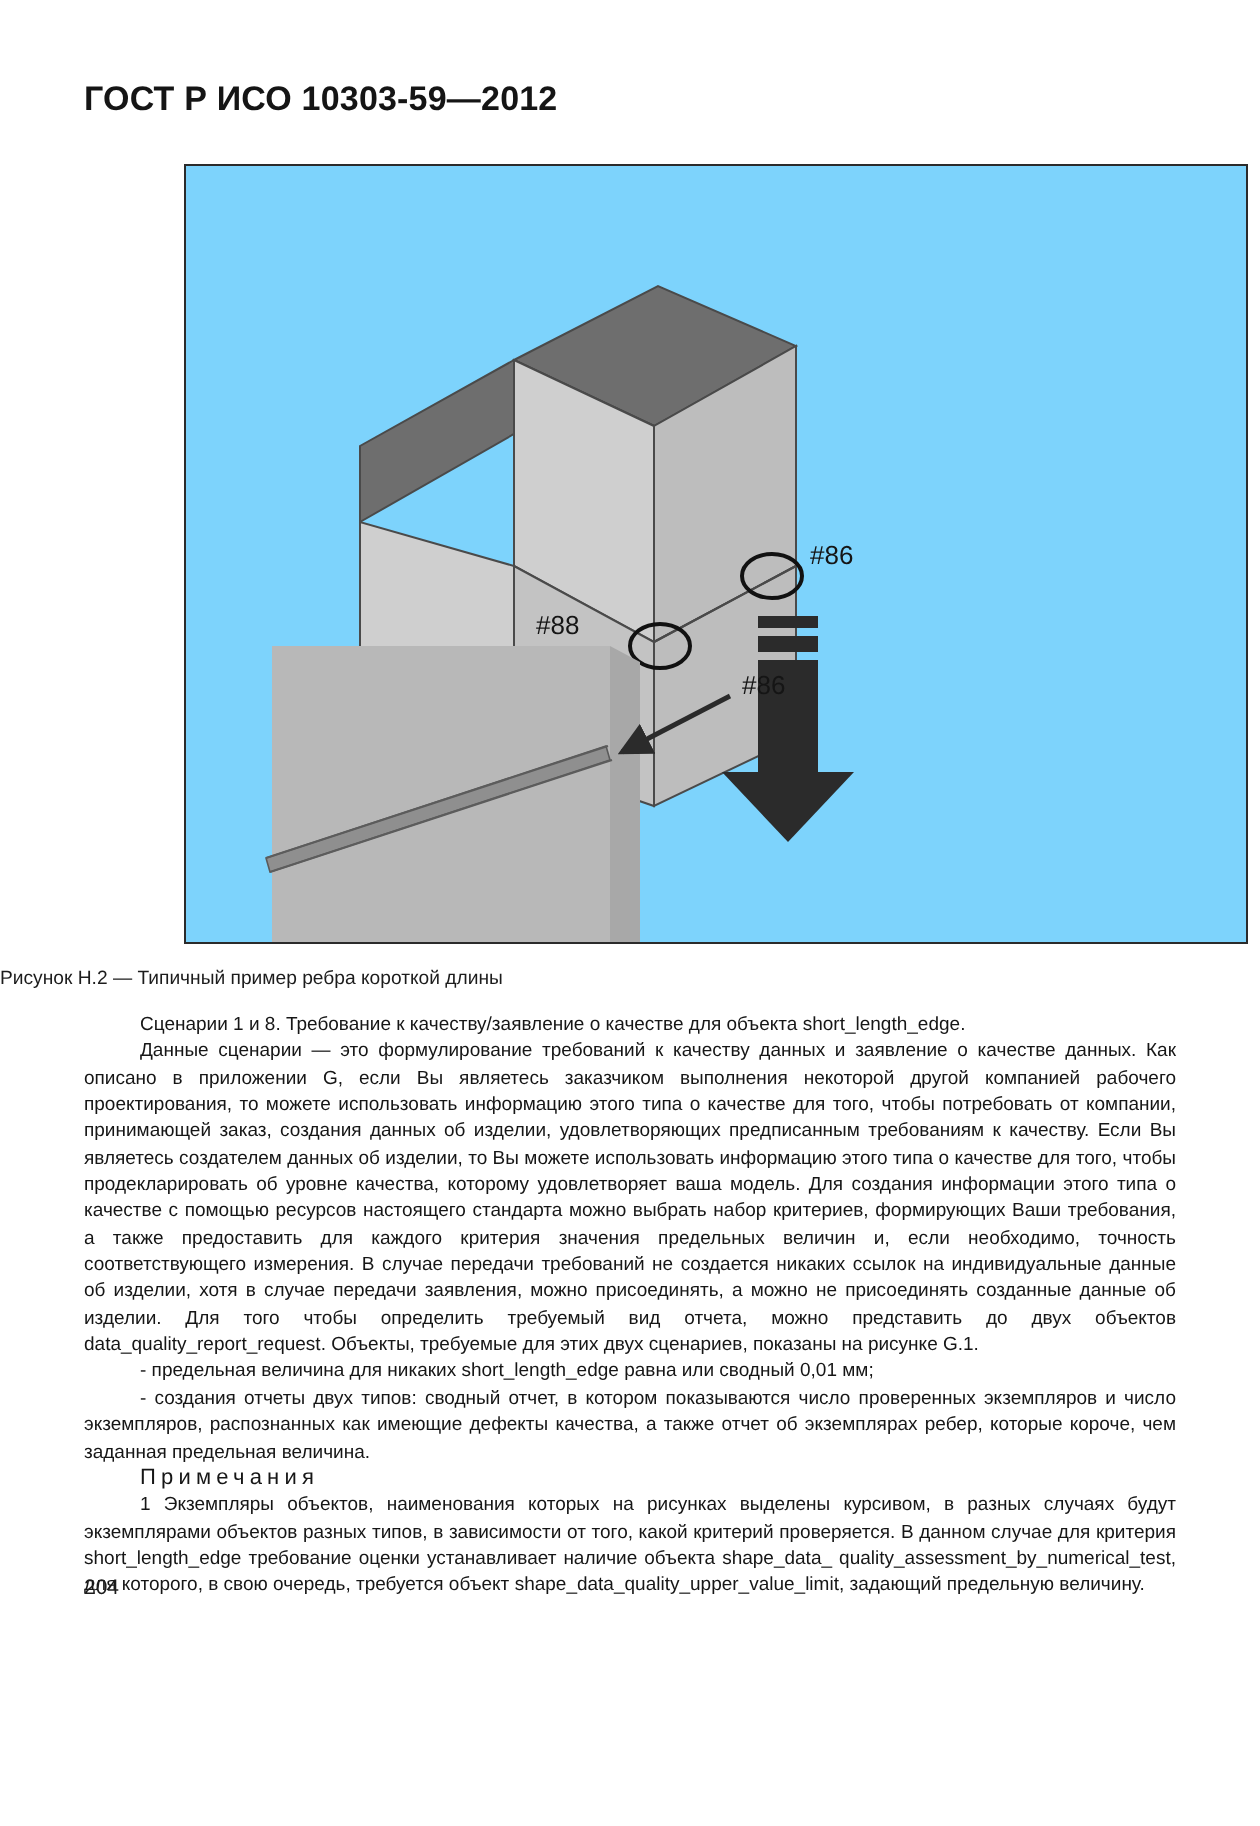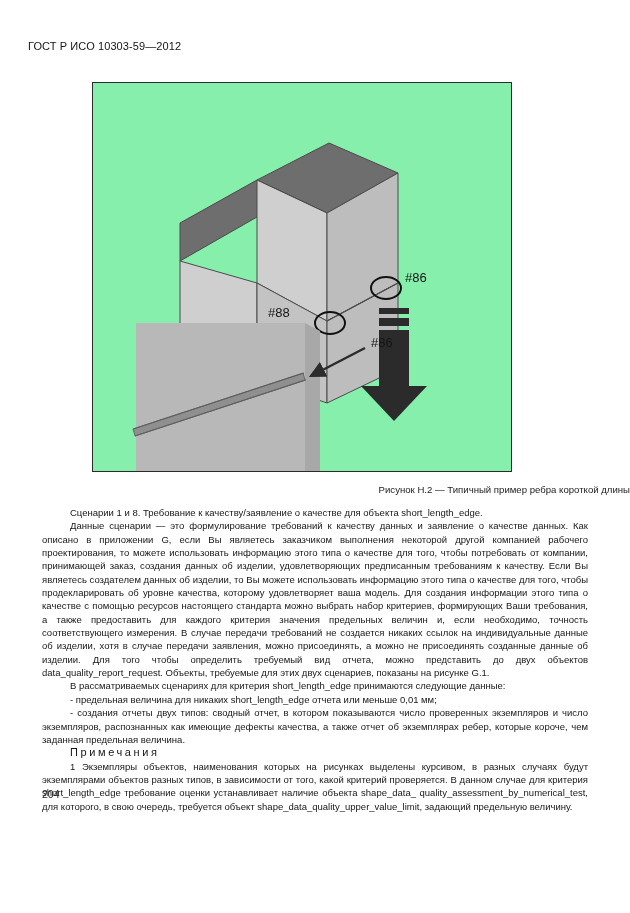--- a/index.html
+++ b/index.html
@@ -22,10 +22,10 @@
   }
   .header {
     position: absolute;
-    left: 28px;
+    left: 42px;
     top: 40px;
-    font-size: 11px;
-    font-weight: normal;
+    font-size: 17px;
+    font-weight: bold;
     letter-spacing: 0.1px;
     color: #151515;
     white-space: nowrap;

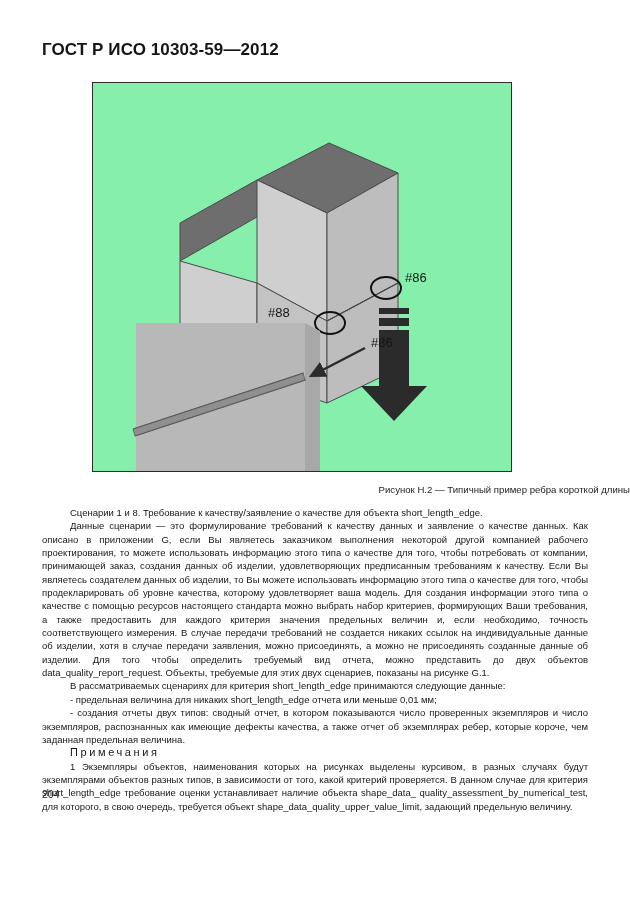--- a/index.html
+++ b/index.html
@@ -34,10 +34,10 @@
     position: absolute;
     left: 92px;
     top: 82px;
-    width: 420px;
+    width: 532px;
     height: 390px;
     border: 1.2px solid #2b2b2b;
-    background: #86efac;
+    background: #7dd3fc;
     box-sizing: border-box;
     overflow: hidden;
   }

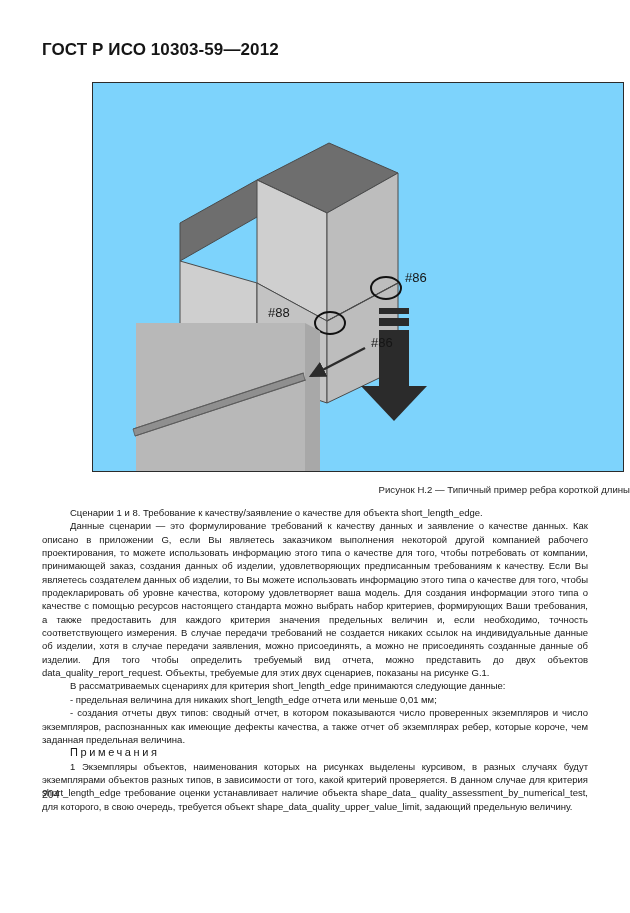--- a/index.html
+++ b/index.html
@@ -51,7 +51,7 @@
     left: 0;
     right: 0;
     top: 484px;
-    text-align: right;
+    text-align: left;
     font-size: 9.6px;
     color: #1c1c1c;
   }

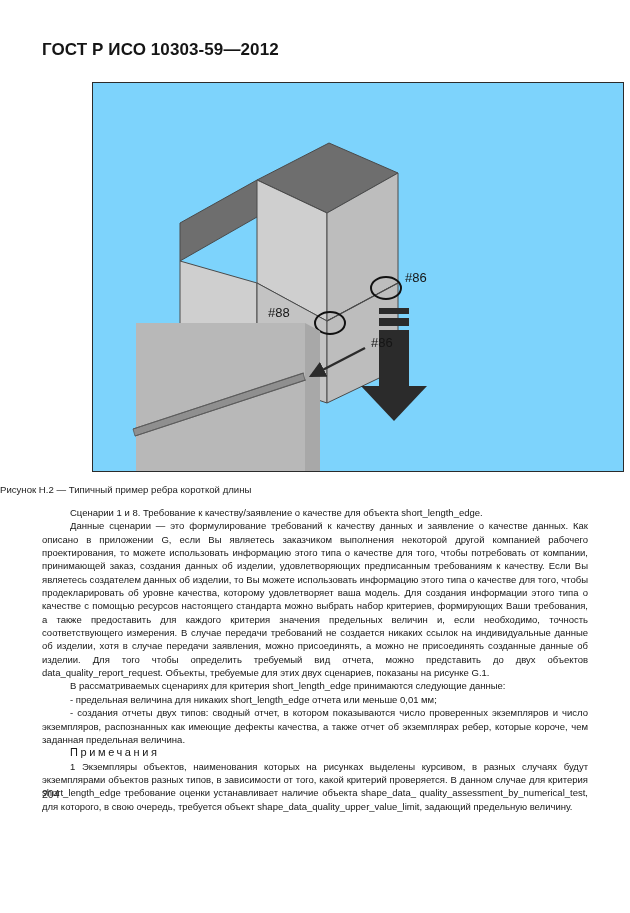--- a/index.html
+++ b/index.html
@@ -156,7 +156,6 @@
 
     <p><span>Данные сценарии — это формулирование требований к качеству данных и заявление о качестве данных. Как описано в приложении G, если Вы являетесь заказчиком выполнения некоторой другой компанией рабочего проектирования, то можете использовать информацию этого типа о качестве для того, чтобы потребовать от компании, принимающей заказ, создания данных об изделии, удовлетворяющих предписанным требованиям к качеству. Если Вы являетесь создателем данных об изделии, то Вы можете использовать информацию этого типа о качестве для того, чтобы продекларировать об уровне качества, которому удовлетворяет ваша модель. Для создания информации этого типа о качестве с помощью ресурсов настоящего стандарта можно выбрать набор критериев, формирующих Ваши требования, а также предоставить для каждого критерия значения предельных величин и, если необходимо, точность соответствующего измерения. В случае передачи требований не создается никаких ссылок на индивидуальные данные об изделии, хотя в случае передачи заявления, можно присоединять, а можно не присоединять созданные данные об изделии. Для того чтобы определить требуемый вид отчета, можно представить до двух объектов </span><b>data_quality_report_request</b><span>. Объекты, требуемые для этих двух сценариев, показаны на рисунке G.1.</span></p>
 
-    <p class="gap-top"><span>В рассматриваемых сценариях для критерия </span><b>short_length_edge</b><span> принимаются следующие данные:</span></p>
 
     <p class="dash"><span>- предельная величина для никаких </span><b>short_length_edge</b><span> отчета или меньше 0,01 мм;</span></p>
 

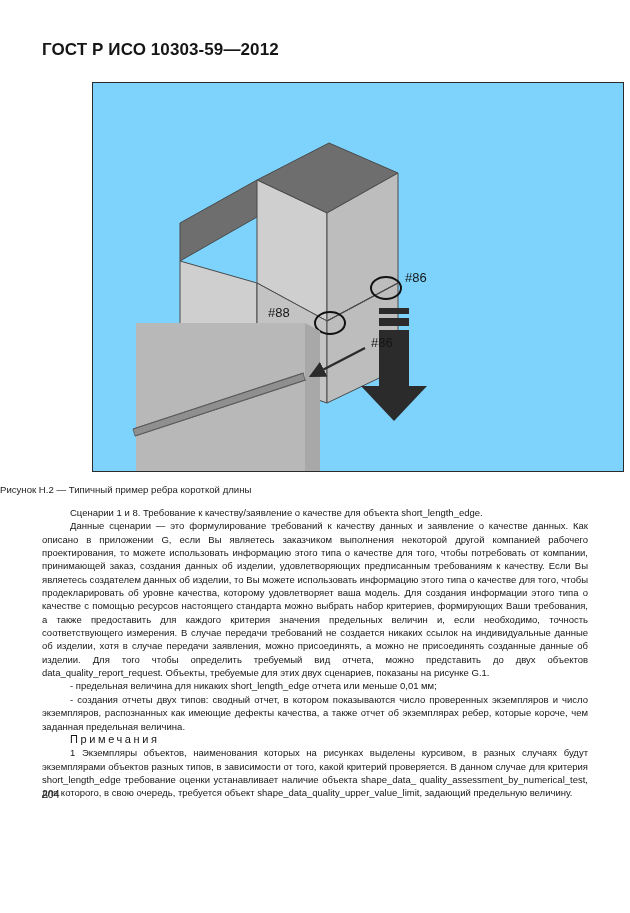--- a/index.html
+++ b/index.html
@@ -157,7 +157,7 @@
     <p><span>Данные сценарии — это формулирование требований к качеству данных и заявление о качестве данных. Как описано в приложении G, если Вы являетесь заказчиком выполнения некоторой другой компанией рабочего проектирования, то можете использовать информацию этого типа о качестве для того, чтобы потребовать от компании, принимающей заказ, создания данных об изделии, удовлетворяющих предписанным требованиям к качеству. Если Вы являетесь создателем данных об изделии, то Вы можете использовать информацию этого типа о качестве для того, чтобы продекларировать об уровне качества, которому удовлетворяет ваша модель. Для создания информации этого типа о качестве с помощью ресурсов настоящего стандарта можно выбрать набор критериев, формирующих Ваши требования, а также предоставить для каждого критерия значения предельных величин и, если необходимо, точность соответствующего измерения. В случае передачи требований не создается никаких ссылок на индивидуальные данные об изделии, хотя в случае передачи заявления, можно присоединять, а можно не присоединять созданные данные об изделии. Для того чтобы определить требуемый вид отчета, можно представить до двух объектов </span><b>data_quality_report_request</b><span>. Объекты, требуемые для этих двух сценариев, показаны на рисунке G.1.</span></p>
 
 
-    <p class="dash"><span>- предельная величина для никаких </span><b>short_length_edge</b><span> отчета или меньше 0,01 мм;</span></p>
+    <p class="dash"><span>- предельная величина для никаких </span><b>short_length_edge</b><span> равна или сводный 0,01 мм;</span></p>
 
     <p class="dash">- создания отчеты двух типов: сводный отчет, в котором показываются число проверенных экземпляров и число экземпляров, распознанных как имеющие дефекты качества, а также отчет об экземплярах ребер, которые короче, чем заданная предельная величина.</p>
 

